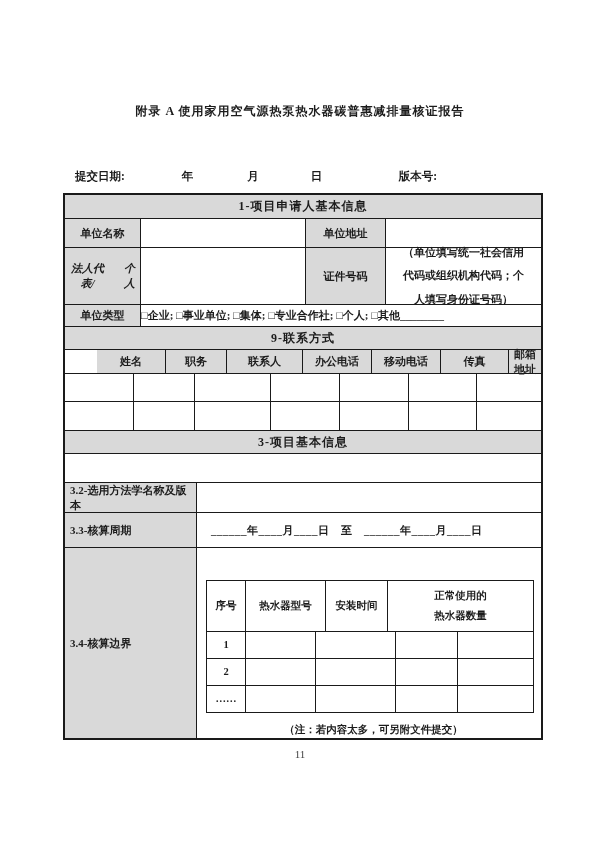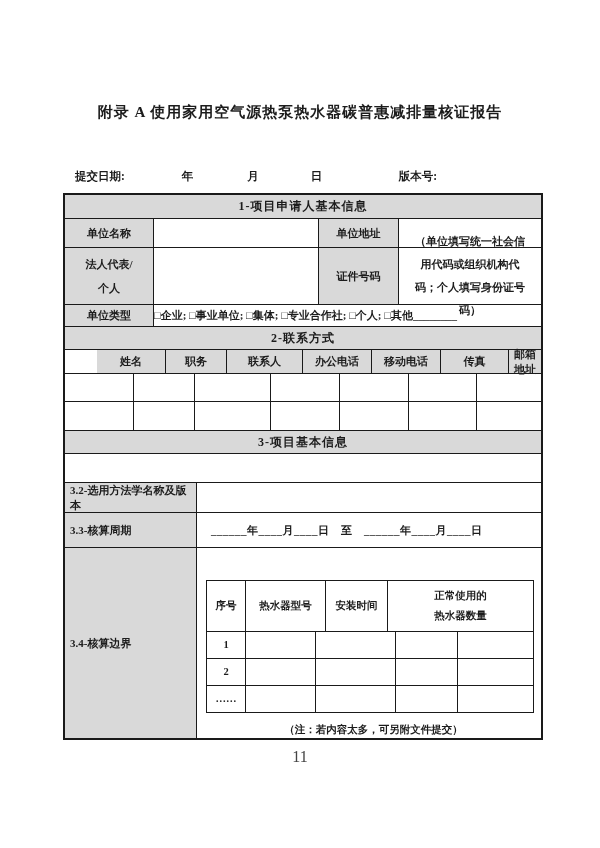--- a/index.html
+++ b/index.html
@@ -12,7 +12,7 @@
   }
   .title {
     position:absolute; top:103px; left:0; width:100%;
-    text-align:center; font-size:15px; font-weight:700; letter-spacing:1px;
+    text-align:center; font-size:12px; font-weight:700; letter-spacing:1px;
   }
   .meta {
     position:absolute; top:169px; left:63px; width:480px;

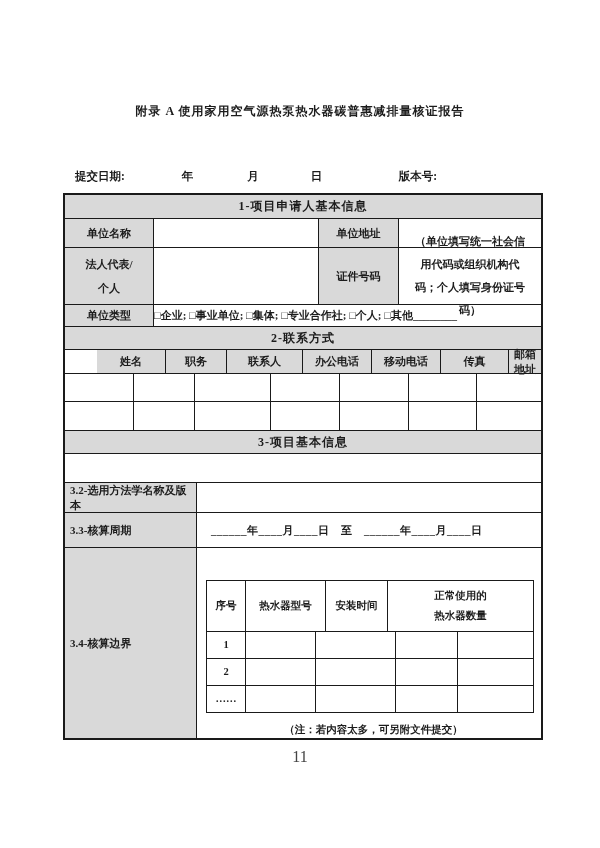--- a/index.html
+++ b/index.html
@@ -44,7 +44,7 @@
   .c:last-child { border-right:none; }
   .shade { background:#d9d9d9; }
 
-  .w-lab1 { width:89px; }
+  .w-lab1 { width:76px; }
   .w-val1 { width:165px; }
   .w-lab2 { width:80px; }
   .w-flex { flex:1; }

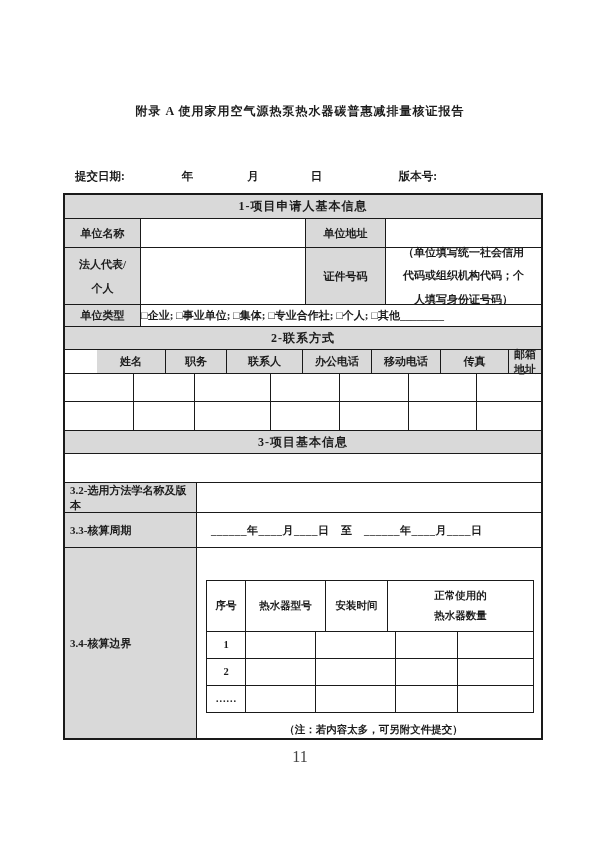--- a/index.html
+++ b/index.html
@@ -61,7 +61,7 @@
   .h-33 { height:35px; }
   .h-34 { height:190px; }
 
-  .legal-cell { flex-direction:column; gap:9px; }
+  .legal-cell { flex-direction:row; gap:9px;font-style:italic; }
   .hint {
     font-size:11px; line-height:2.1; text-align:center;
     justify-content:flex-start; padding:0 15px;

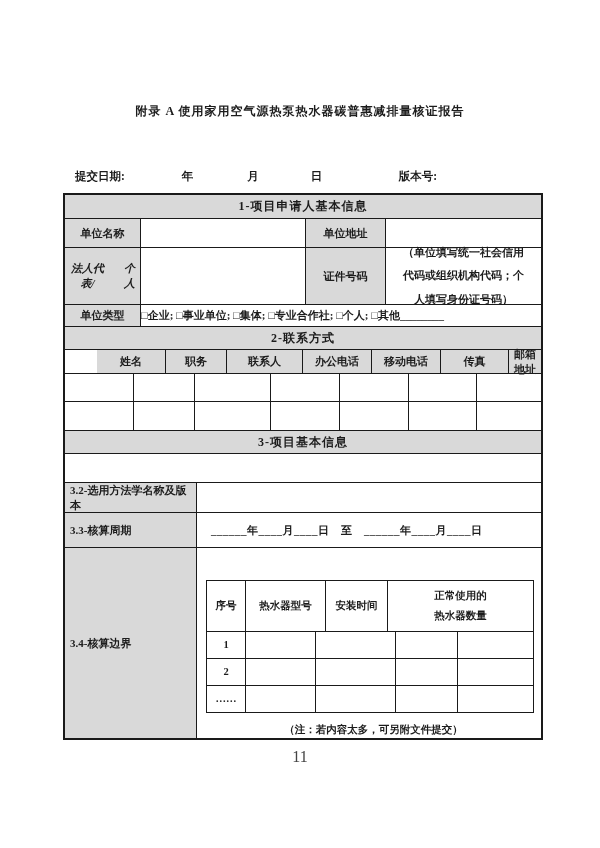--- a/index.html
+++ b/index.html
@@ -134,7 +134,7 @@
       <div class="c w-flex options-cell">□企业; □事业单位; □集体; □专业合作社; □个人; □其他________</div>
     </div>
 
-    <div class="band h23">2-联系方式</div>
+    <div class="band h23">9-联系方式</div>
 
     <div class="row h-chead">
       <div class="c shade cw0">姓名</div>

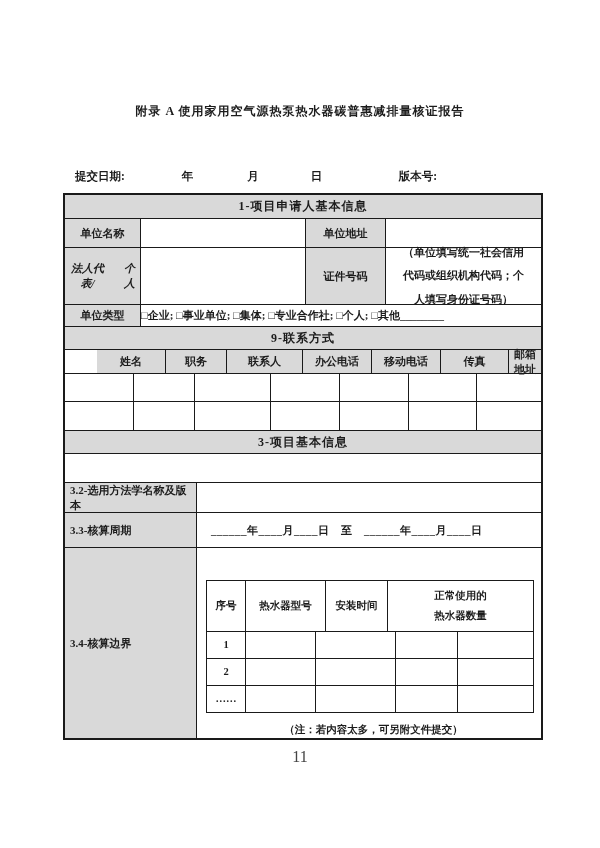--- a/index.html
+++ b/index.html
@@ -88,7 +88,7 @@
 
   .pageno {
     position:absolute; top:748px; left:0; width:100%;
-    text-align:center; font-size:16px; color:#444;
+    text-align:center; font-size:11px; color:#444;
   }
 </style>
 </head>

